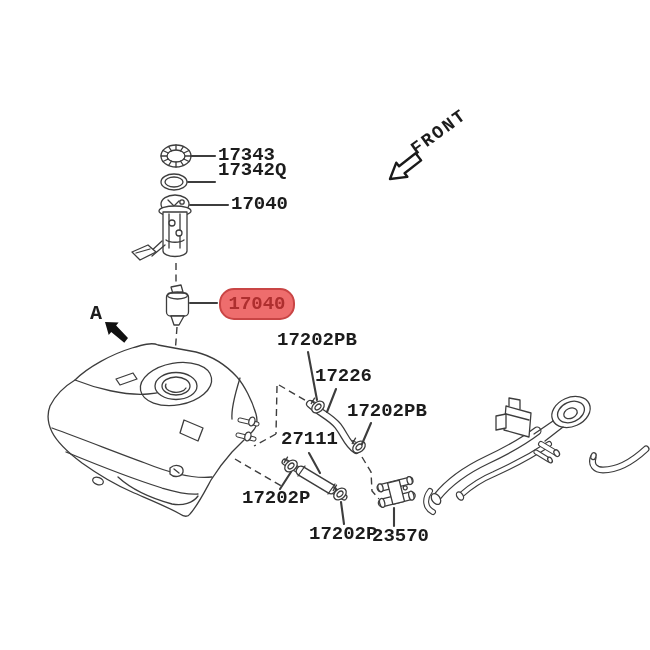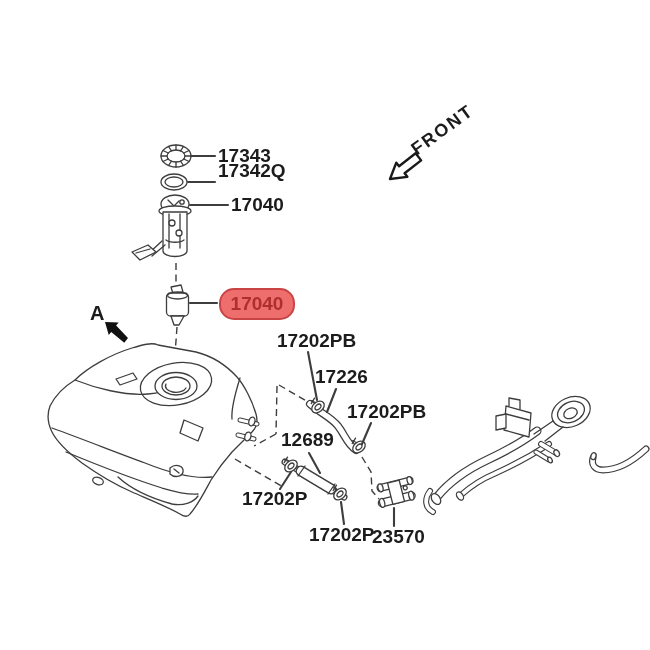--- a/index.html
+++ b/index.html
@@ -4,7 +4,7 @@
 <style>
   html,body{margin:0;padding:0;background:#fff;}
   .stage{position:relative;width:650px;height:650px;background:#fff;overflow:hidden;
-         font-family:Liberation Sans, sans-serif;}
+         font-family:Liberation Mono, monospace;}
   svg.art{position:absolute;left:0;top:0;}
   .ln{fill:none;stroke:var(--line,#3d3d3d);stroke-width:1.3;stroke-linecap:round;stroke-linejoin:round;}
   .fw{fill:#ffffff;stroke:var(--line,#3d3d3d);stroke-width:1.3;stroke-linejoin:round;}

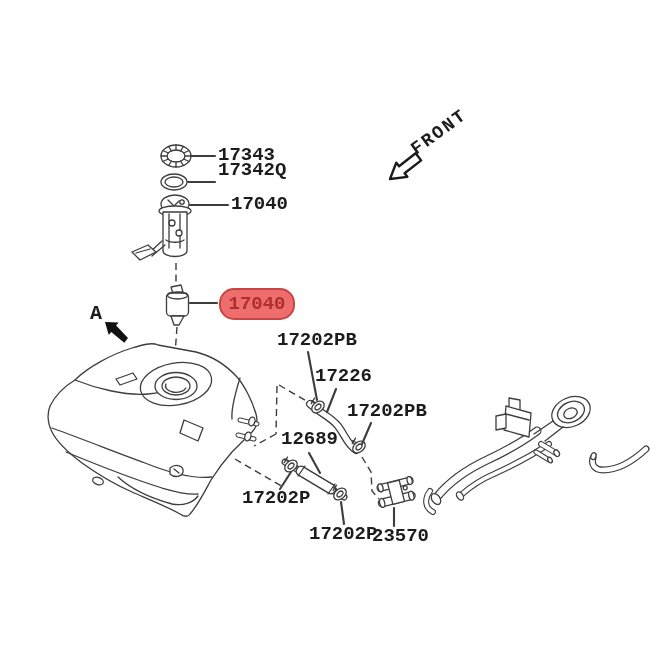--- a/index.html
+++ b/index.html
@@ -228,7 +228,7 @@
   <div class="lbl" style="left:277px;top:331px;">17202PB</div>
   <div class="lbl" style="left:315px;top:367px;">17226</div>
   <div class="lbl" style="left:347px;top:402px;">17202PB</div>
-  <div class="lbl" style="left:281px;top:430px;">12689</div>
+  <div class="lbl" style="left:281px;top:430px;">27111</div>
   <div class="lbl" style="left:242px;top:489px;">17202P</div>
   <div class="lbl" style="left:309px;top:525px;">17202P</div>
   <div class="lbl" style="left:372px;top:527px;">23570</div>

